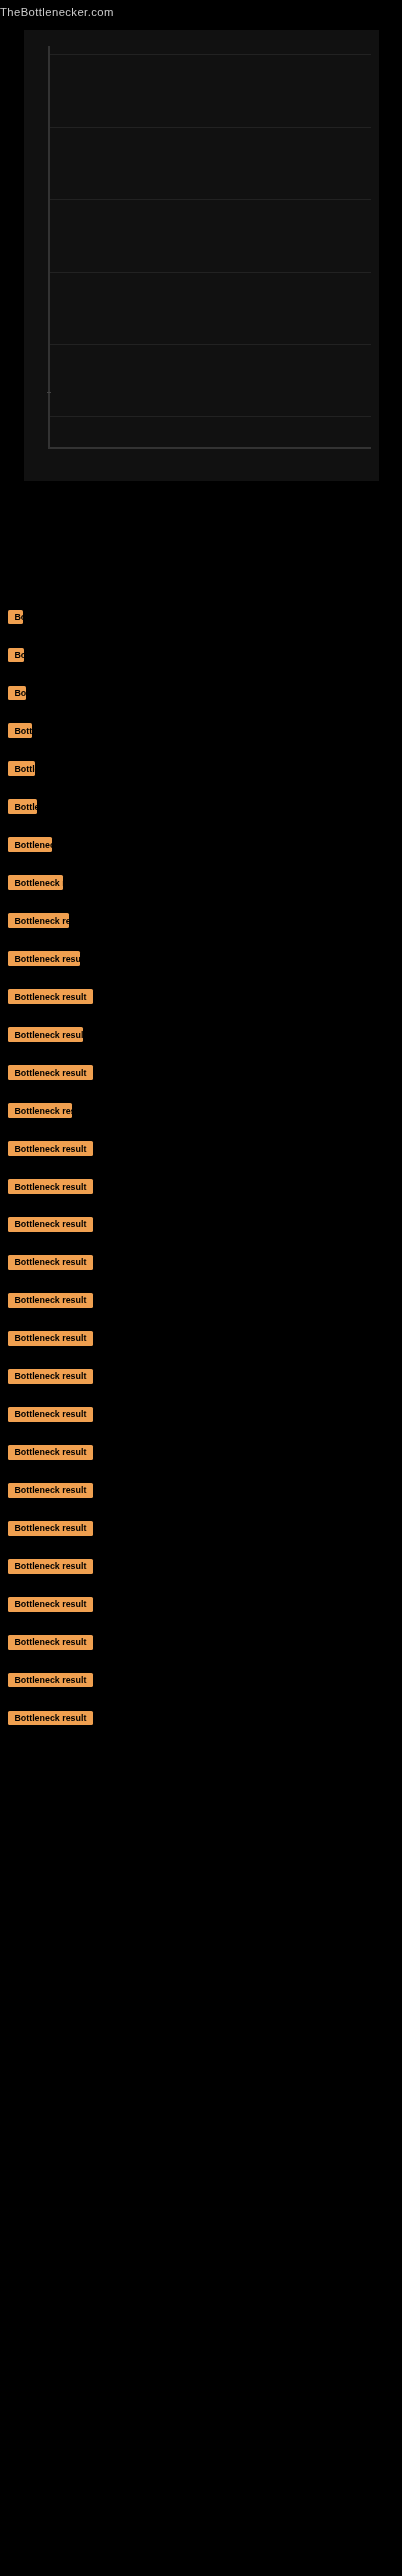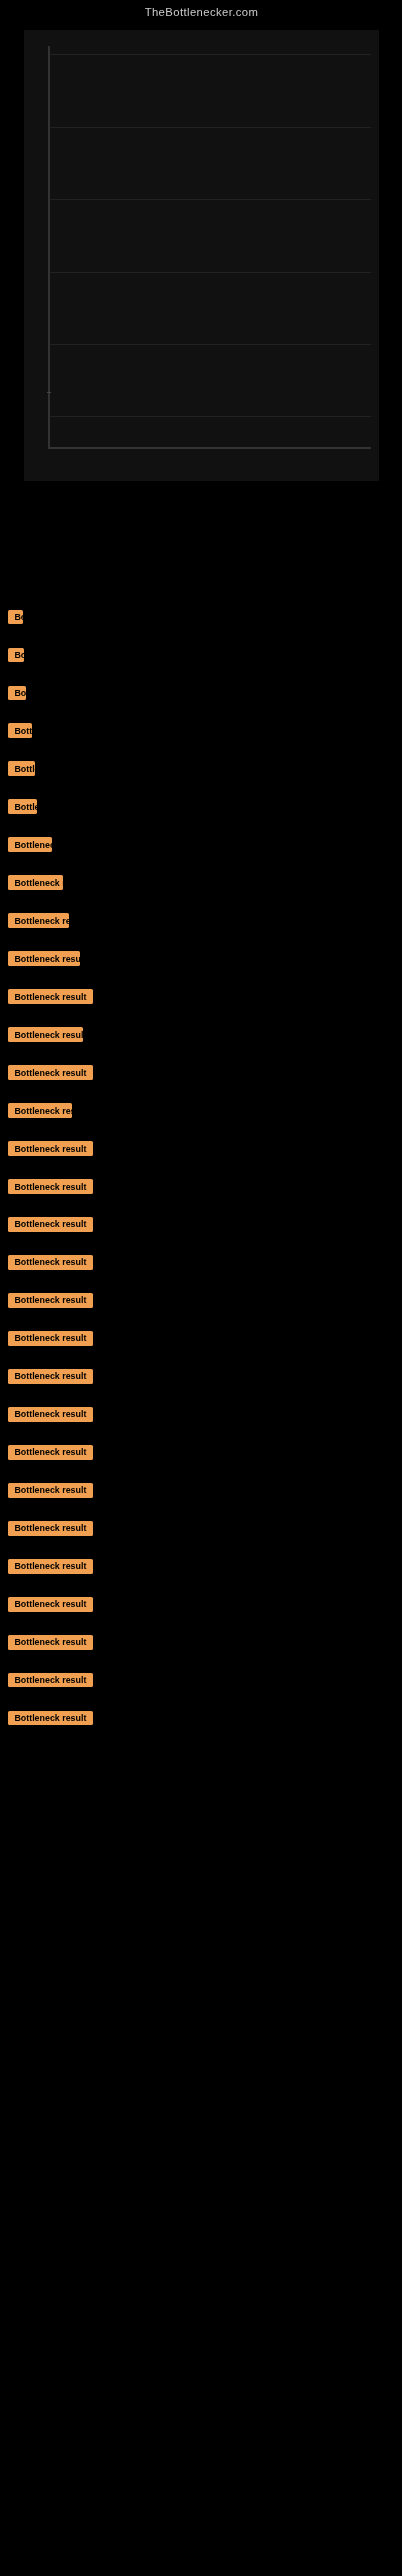--- a/index.html
+++ b/index.html
@@ -13,7 +13,7 @@
     .site-title {
       color: #ccc;
       font-size: 11.3px;
-      text-align: center;
+      text-align: left;
       padding: 6.4px 0 3.2px 0;
       letter-spacing: 0.4px;
     }

